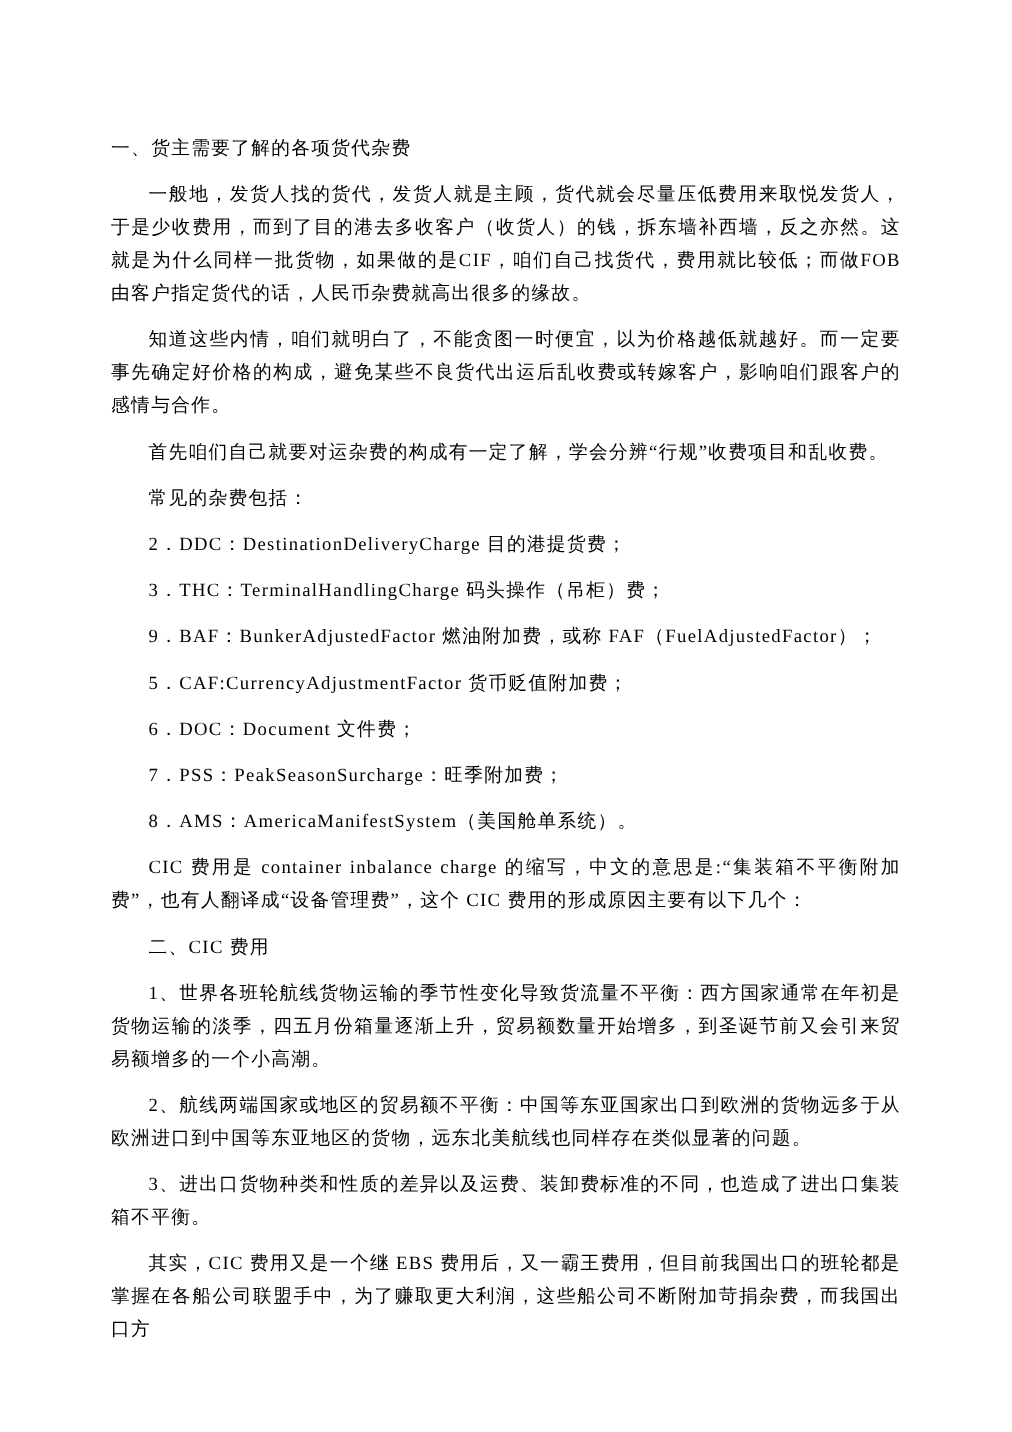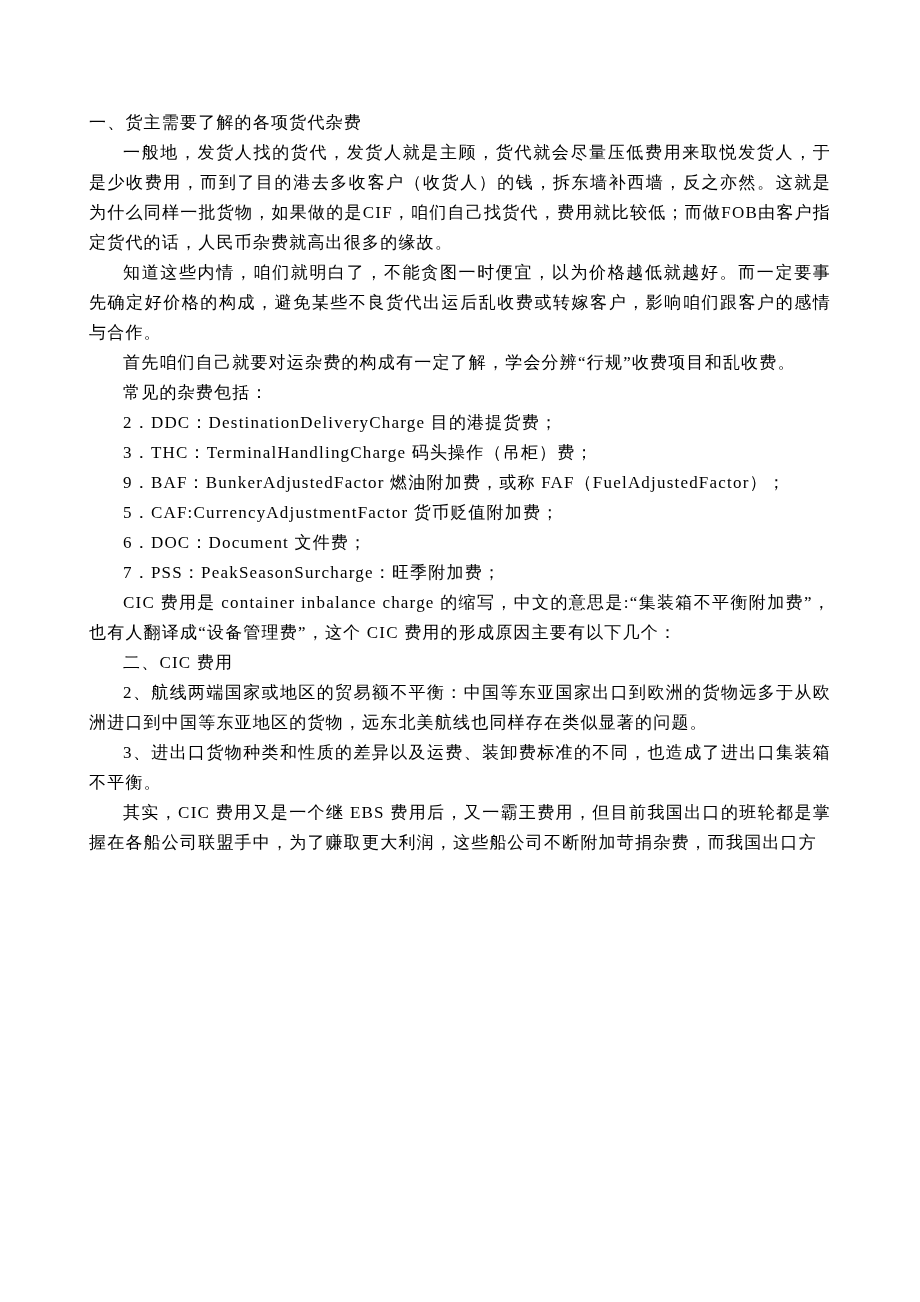--- a/index.html
+++ b/index.html
@@ -23,7 +23,7 @@
     width: 742px;
   }
   .doc-body p {
-    margin: 0;
+    margin: 12px;
     font-size: 17px;
     line-height: 30px;
     letter-spacing: 1.2px;

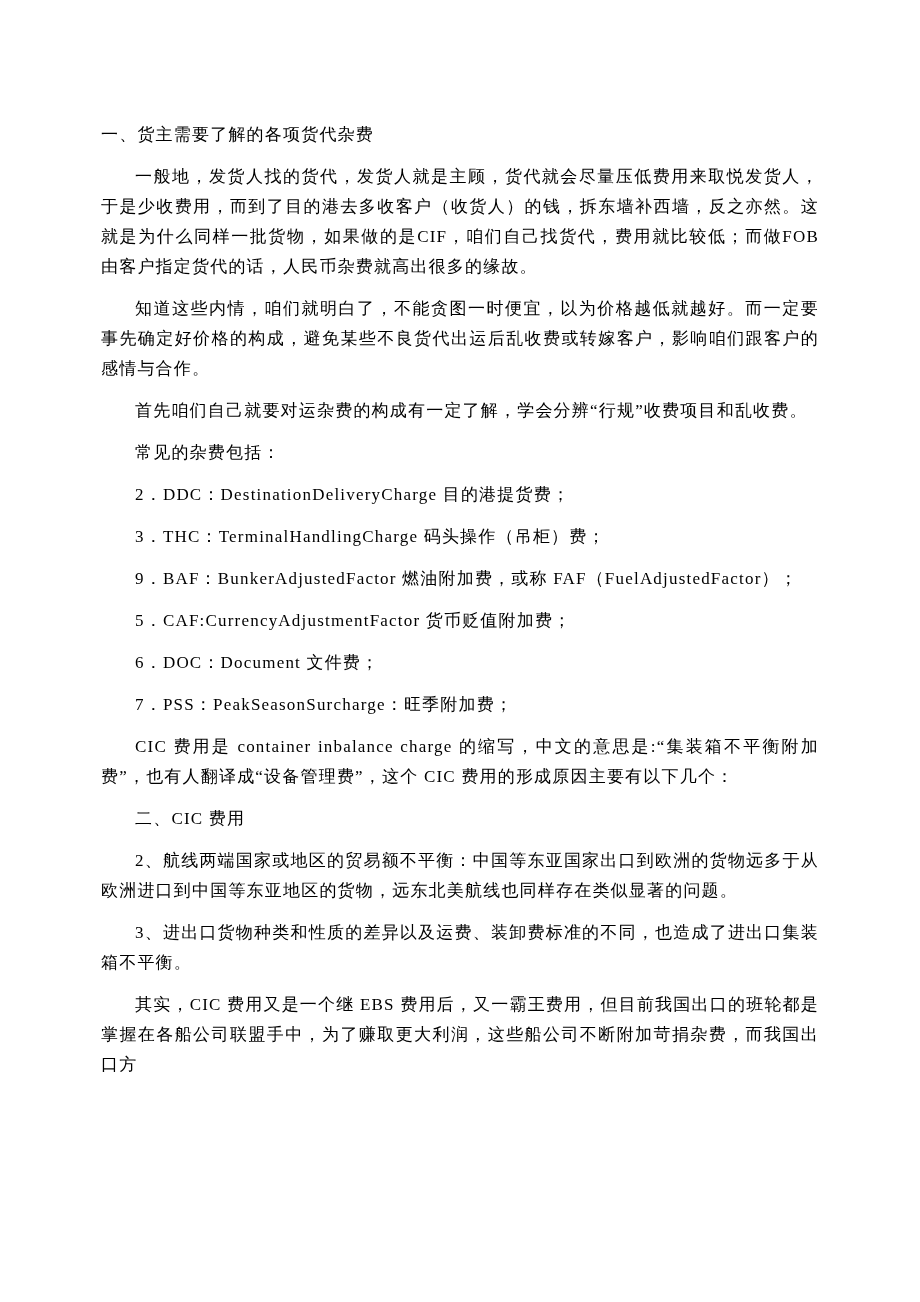--- a/index.html
+++ b/index.html
@@ -67,6 +67,7 @@
 
     <p class="indent">7．PSS：PeakSeasonSurcharge：旺季附加费；</p>
 
+    <p class="indent">8．AMS：AmericaManifestSystem（美国舱单系统）。</p>
 
     <p class="indent">CIC 费用是 container  inbalance  charge 的缩写，中文的意思是:“集装箱不平衡附加费”，也有人翻译成“设备管理费”，这个 CIC 费用的形成原因主要有以下几个：</p>
 

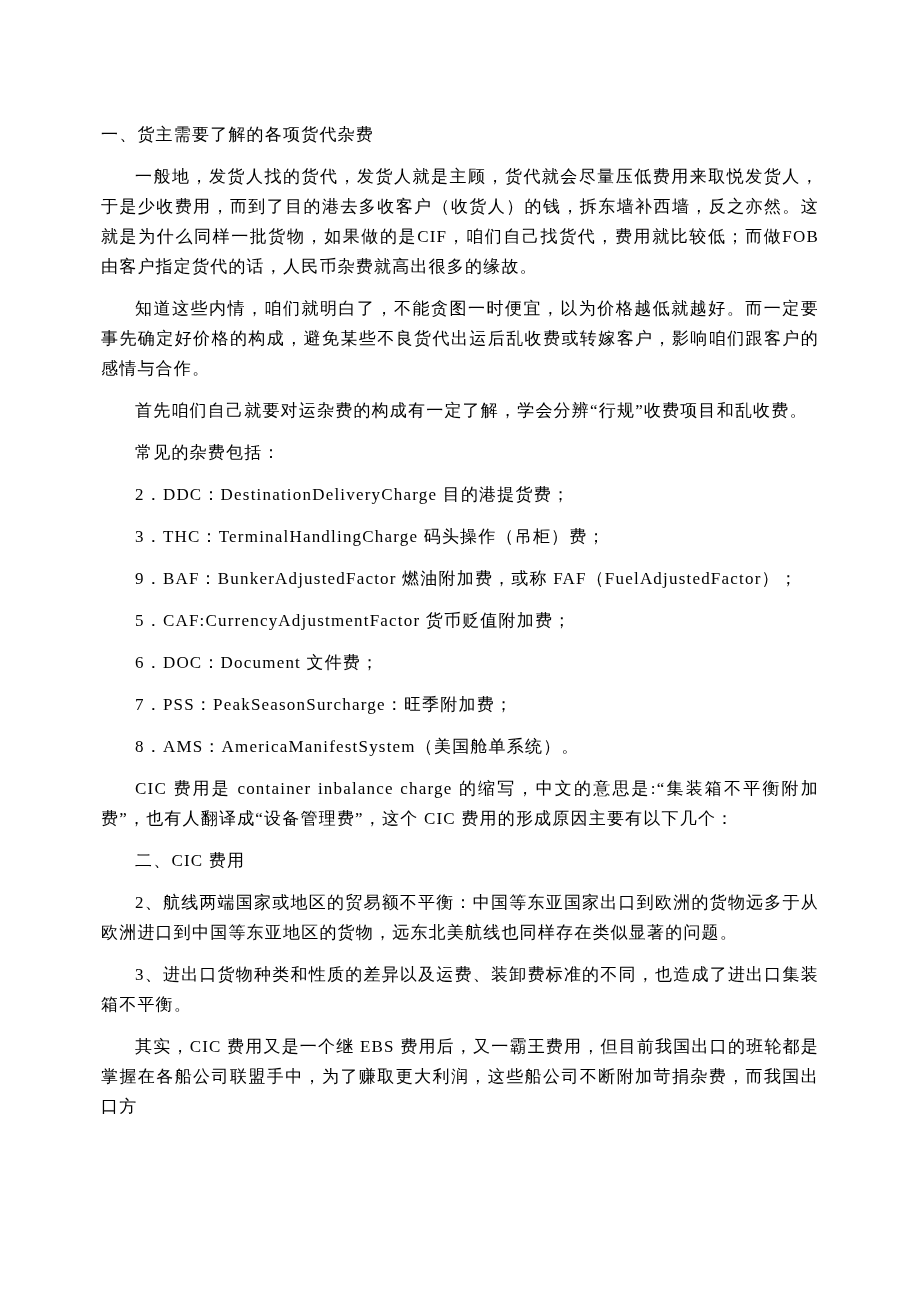--- a/index.html
+++ b/index.html
@@ -73,6 +73,7 @@
 
     <p class="indent">二、CIC 费用</p>
 
+    <p class="indent">1、世界各班轮航线货物运输的季节性变化导致货流量不平衡：西方国家通常在年初是货物运输的淡季，四五月份箱量逐渐上升，贸易额数量开始增多，到圣诞节前又会引来贸易额增多的一个小高潮。</p>
 
     <p class="indent">2、航线两端国家或地区的贸易额不平衡：中国等东亚国家出口到欧洲的货物远多于从欧洲进口到中国等东亚地区的货物，远东北美航线也同样存在类似显著的问题。</p>
 

